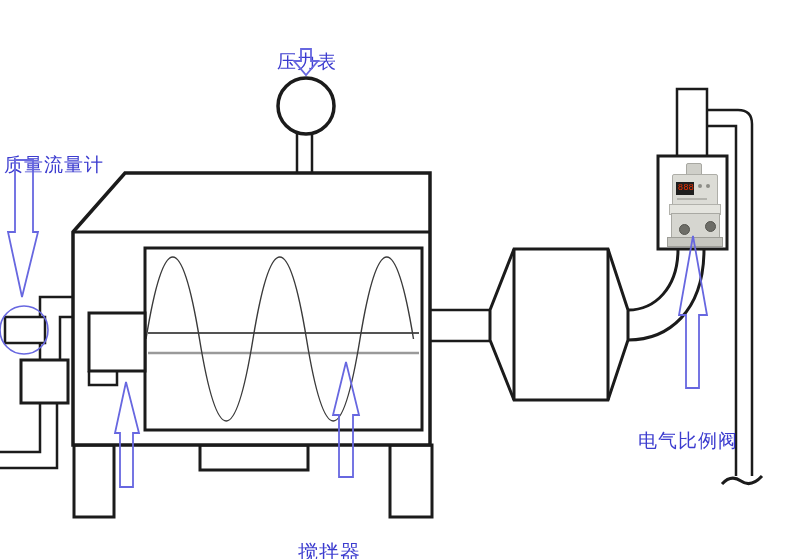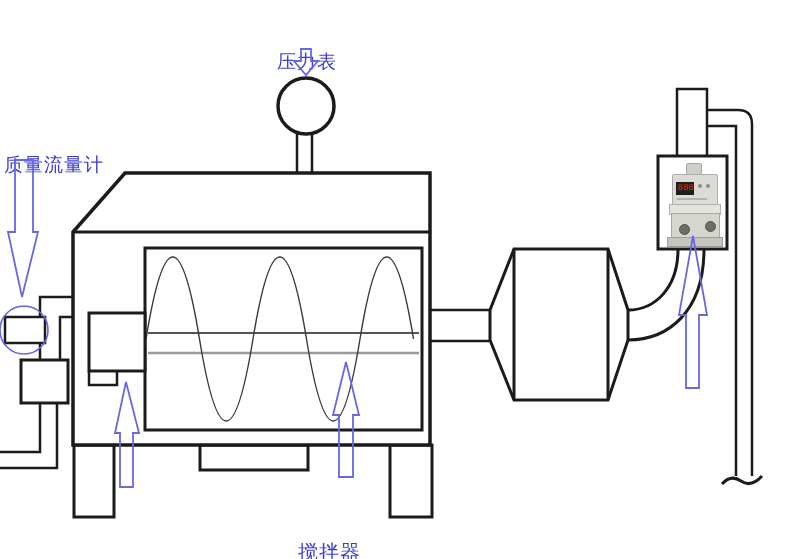--- a/index.html
+++ b/index.html
@@ -129,6 +129,7 @@
   <span class="diagram-label" style="left:277px;top:23px;">压力表</span>
   <span class="diagram-label" style="left:4px;top:126px;text-align:right;">质量流量计</span>
   <span class="diagram-label big" style="left:298px;top:513px;">搅拌器</span>
+  <span class="diagram-label" style="left:638px;top:402px;">电气比例阀</span>
 
   <svg class="overlay" width="800" height="559" viewBox="0 0 800 559">
 

